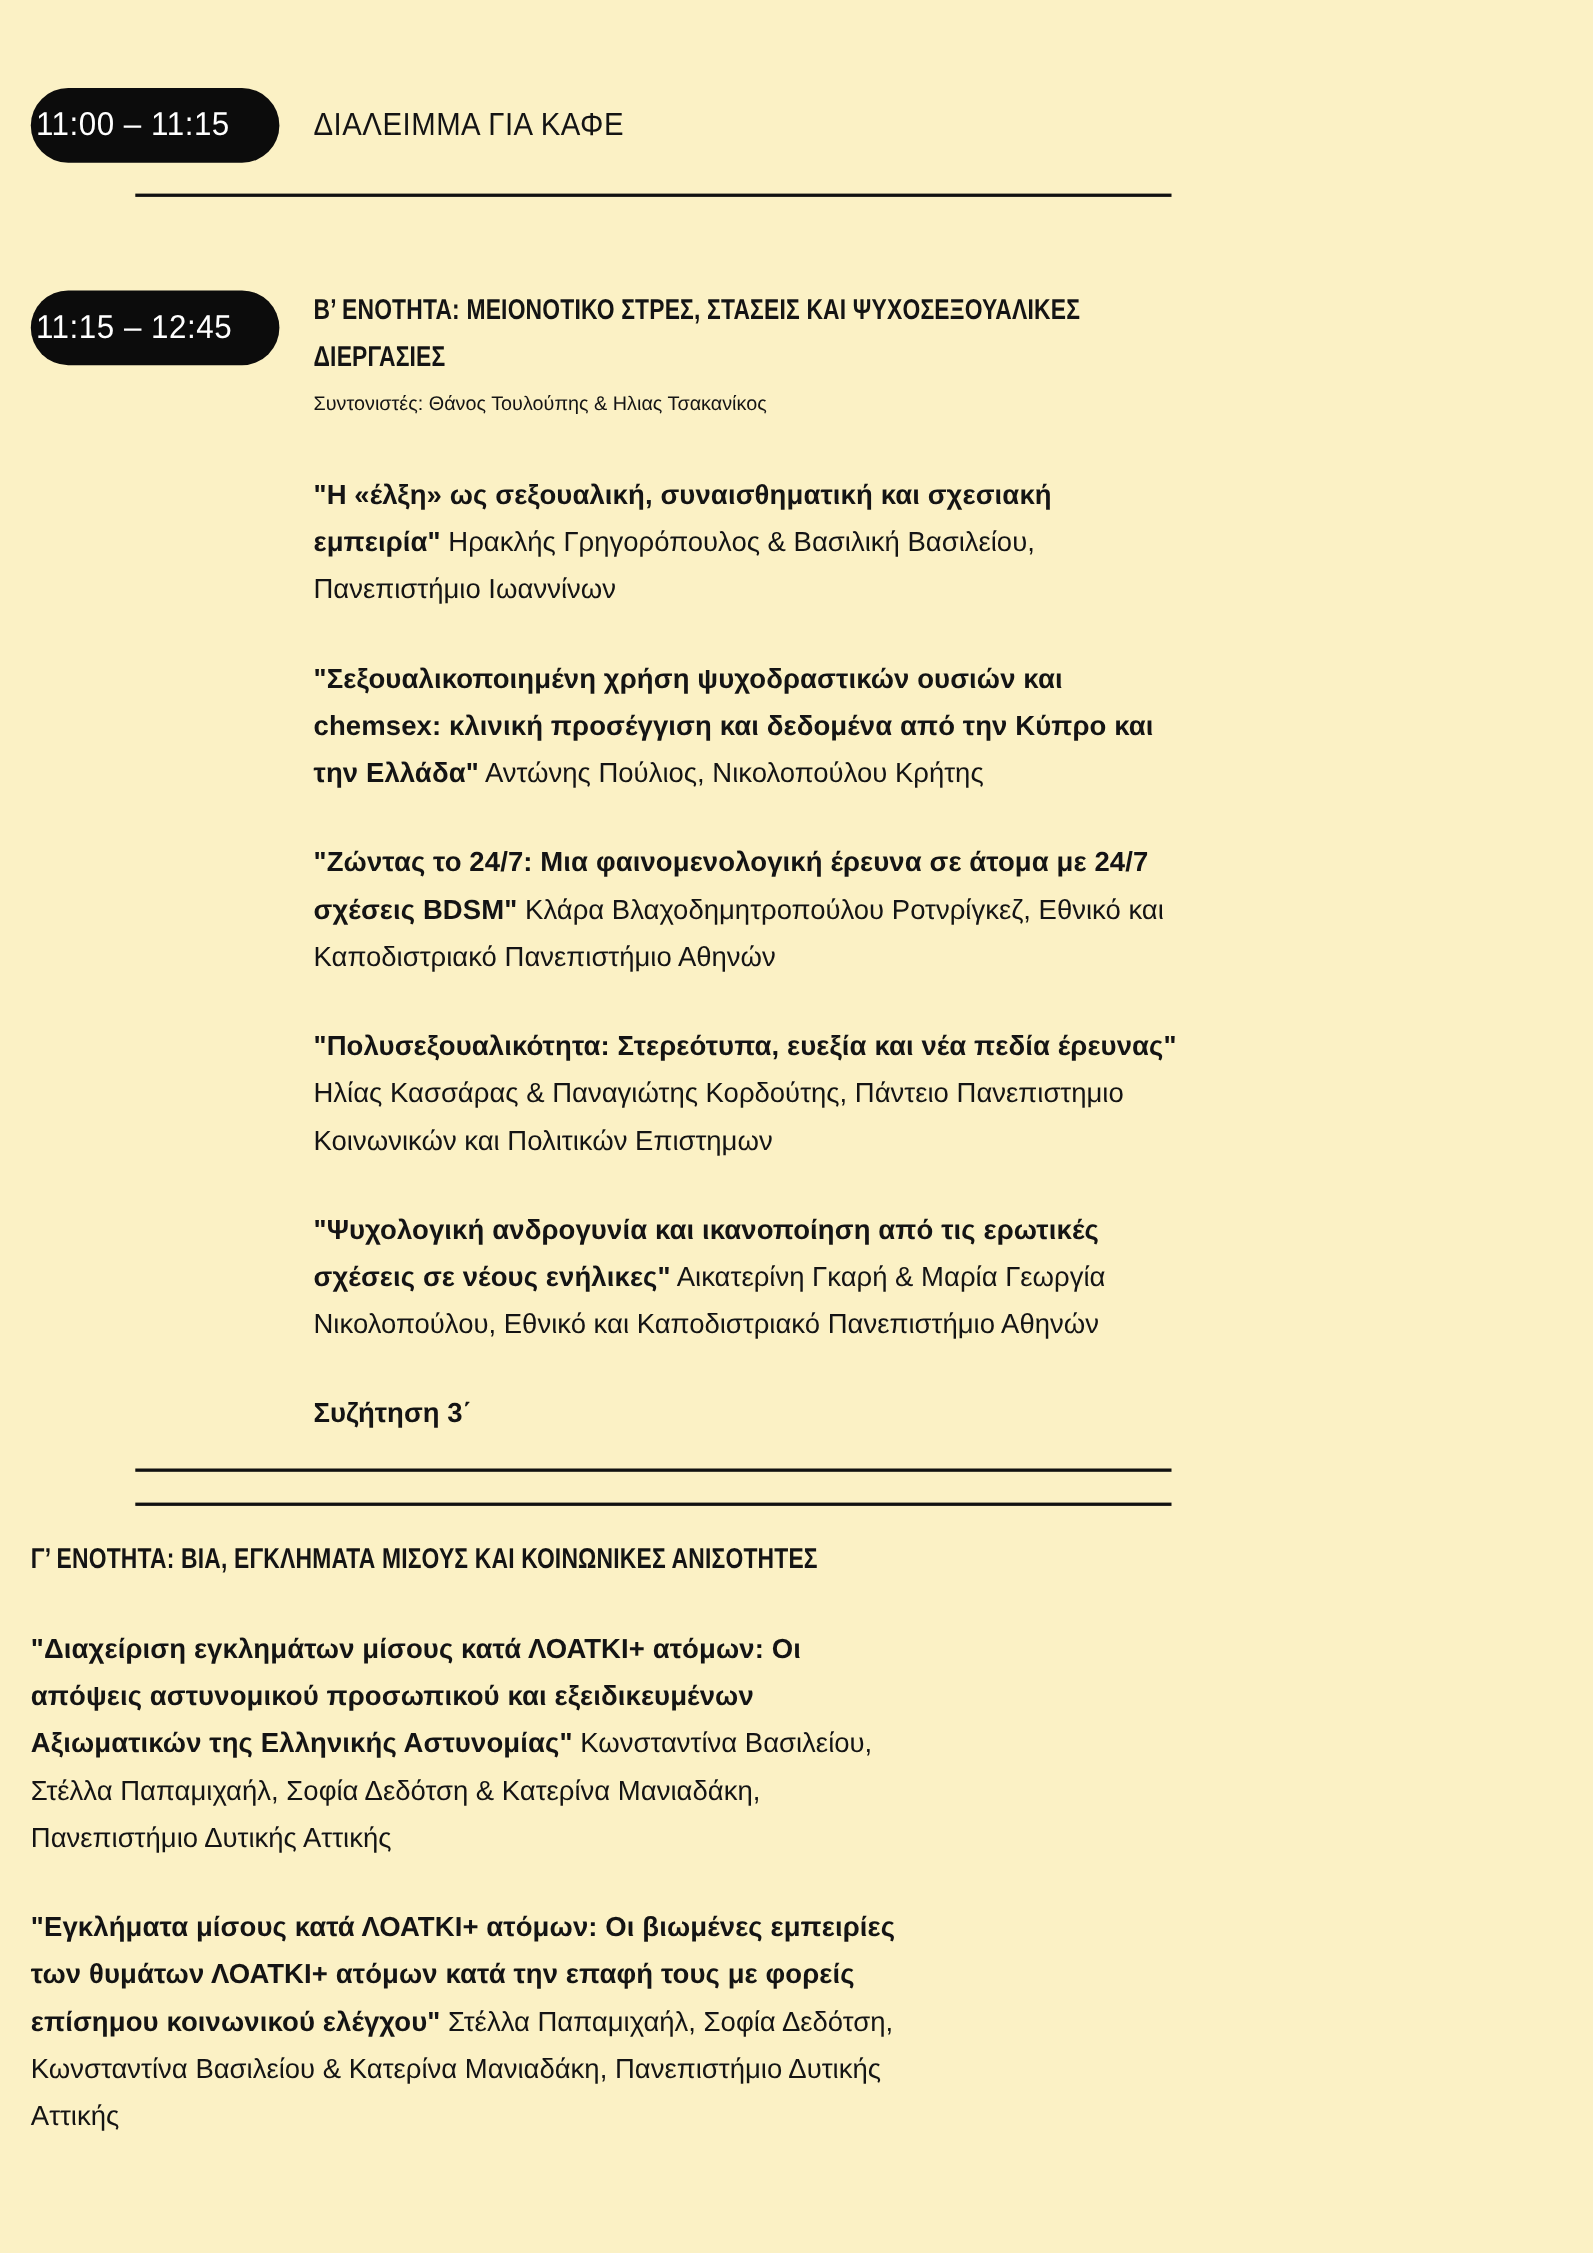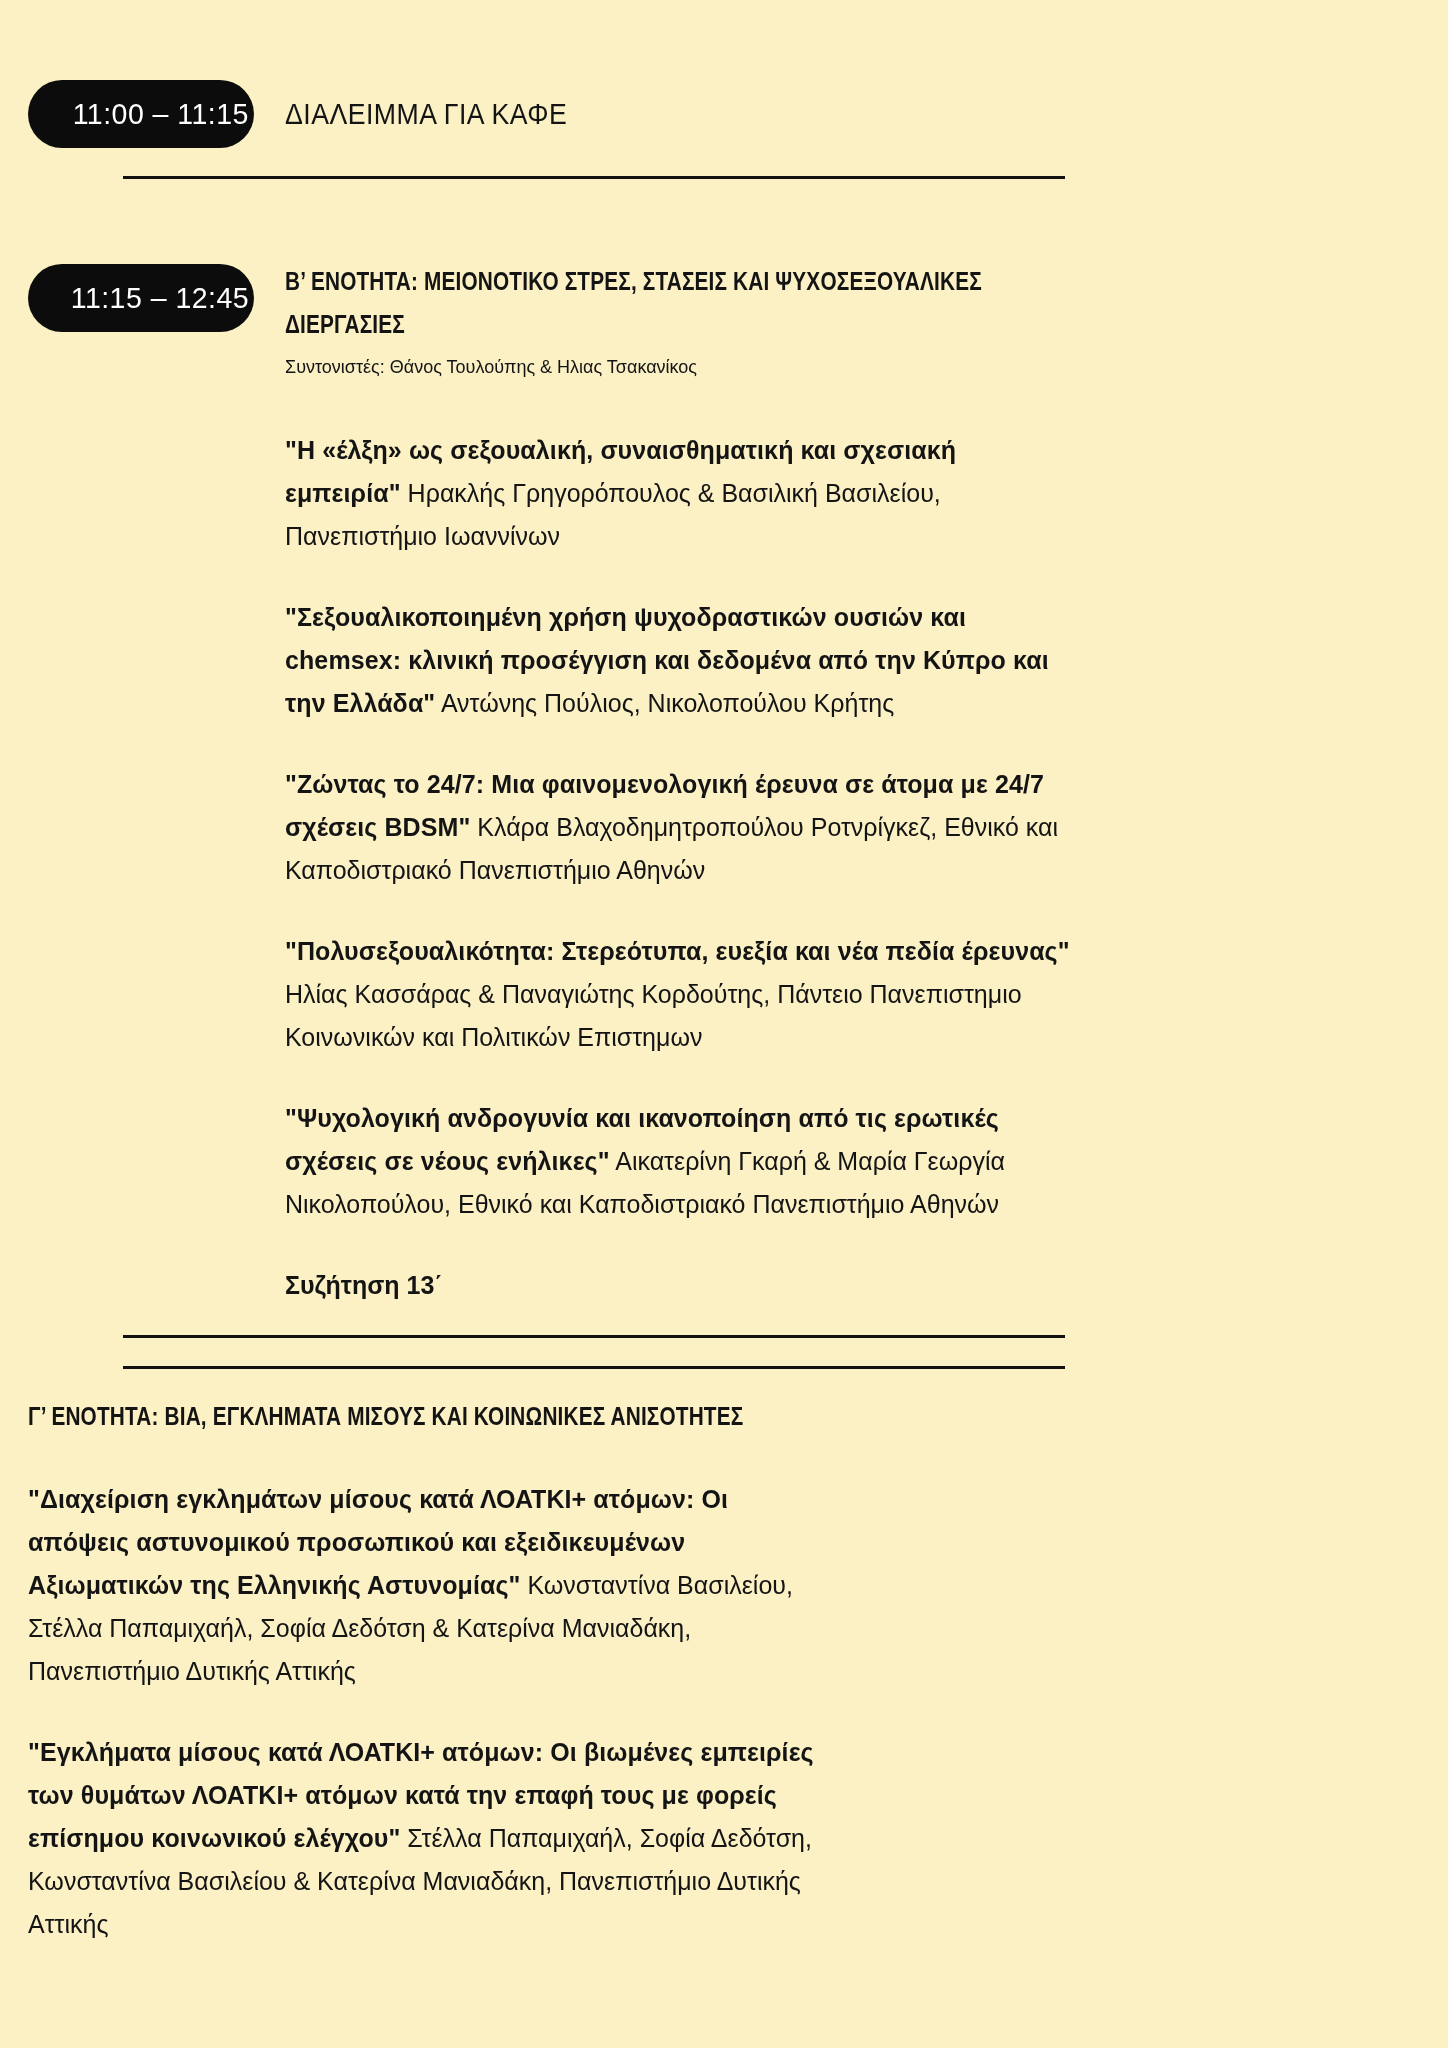--- a/index.html
+++ b/index.html
@@ -27,7 +27,7 @@
     border-radius: 36px;
     display: flex;
     align-items: center;
-    justify-content: flex-end;
+    justify-content: flex-start;
   }
   .time-badge span {
     color: #FFFFFF;

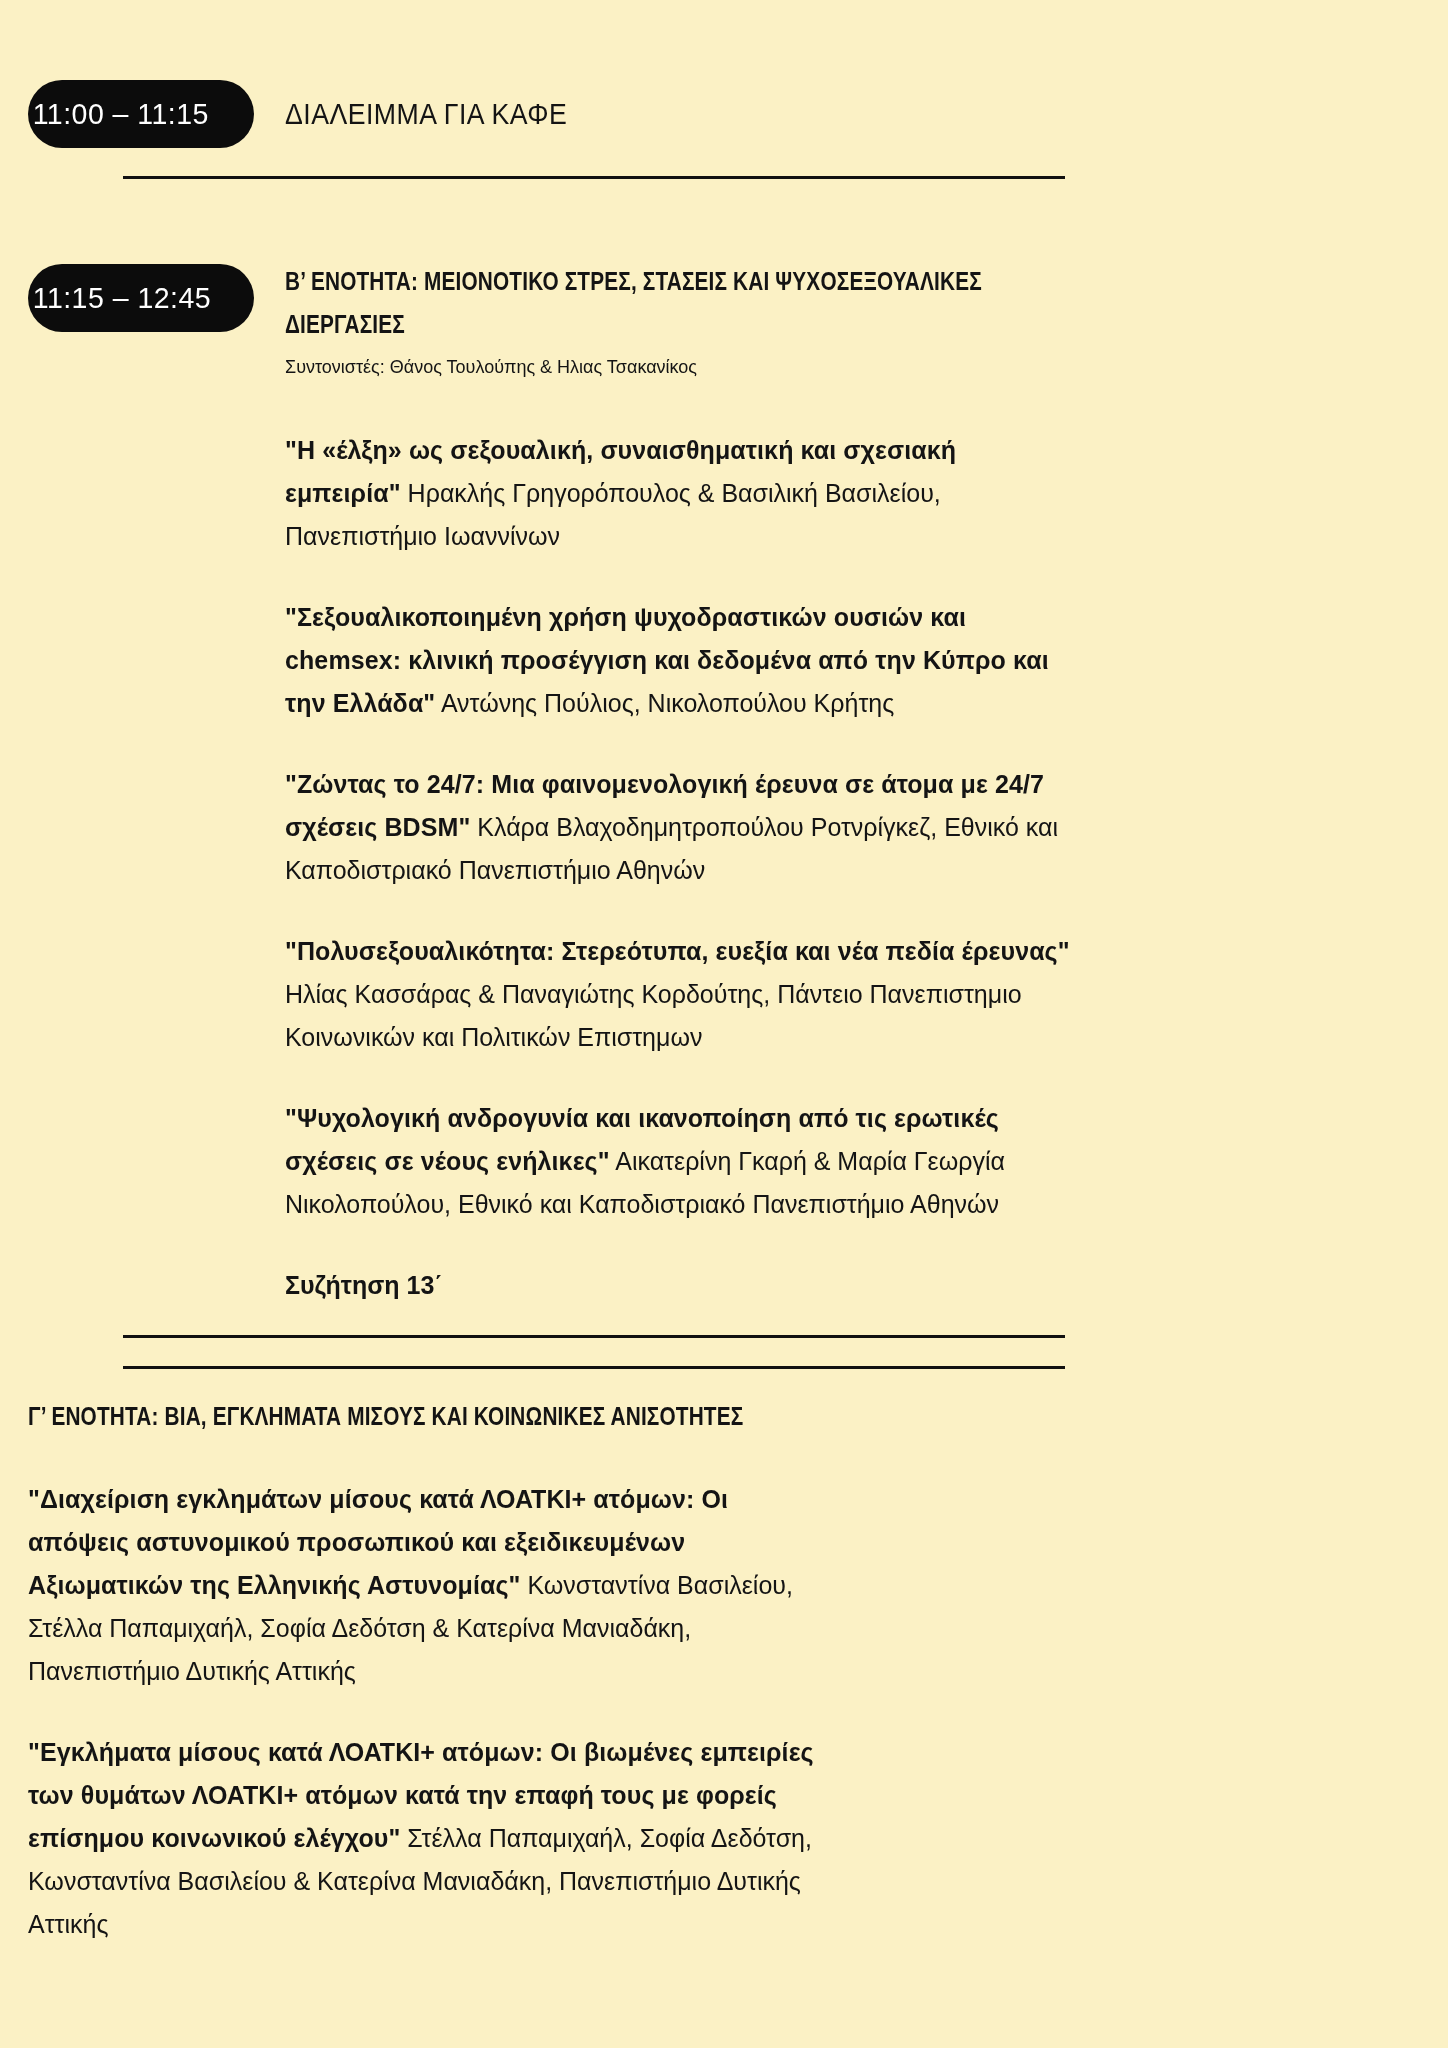--- a/index.html
+++ b/index.html
@@ -117,7 +117,7 @@
         <p class="talk"><b>"Ζώντας το 24/7: Μια φαινομενολογική έρευνα σε άτομα με 24/7 σχέσεις BDSM"</b> <span>Κλάρα Βλαχοδημητροπούλου Ροτνρίγκεζ, Εθνικό και Καποδιστριακό Πανεπιστήμιο Αθηνών</span></p>
         <p class="talk"><b>"Πολυσεξουαλικότητα: Στερεότυπα, ευεξία και νέα πεδία έρευνας"</b> <span>Ηλίας Κασσάρας &amp; Παναγιώτης Κορδούτης, Πάντειο Πανεπιστημιο Κοινωνικών και Πολιτικών Επιστημων</span></p>
         <p class="talk"><b>"Ψυχολογική ανδρογυνία και ικανοποίηση από τις ερωτικές σχέσεις σε νέους ενήλικες"</b> <span>Αικατερίνη Γκαρή &amp; Μαρία Γεωργία Νικολοπούλου, Εθνικό και Καποδιστριακό Πανεπιστήμιο Αθηνών</span></p>
-        <p class="discussion-note">Συζήτηση 13΄</p>
+        <p class="discussion-note">Συζήτηση 3΄</p>
       </div>
     </div>
   </section>

